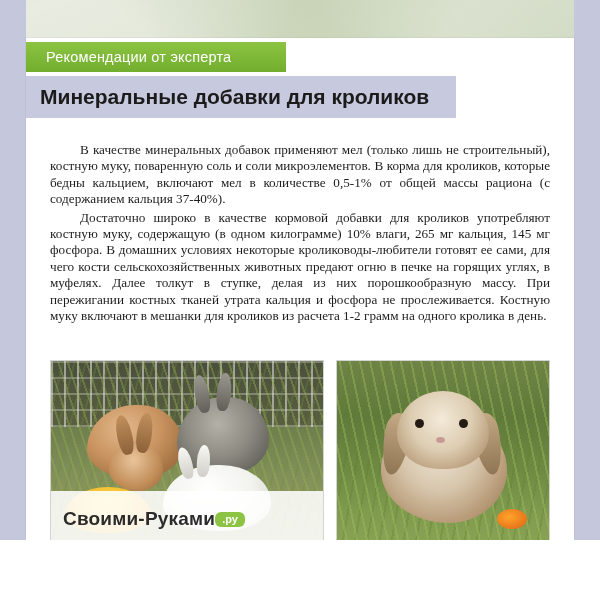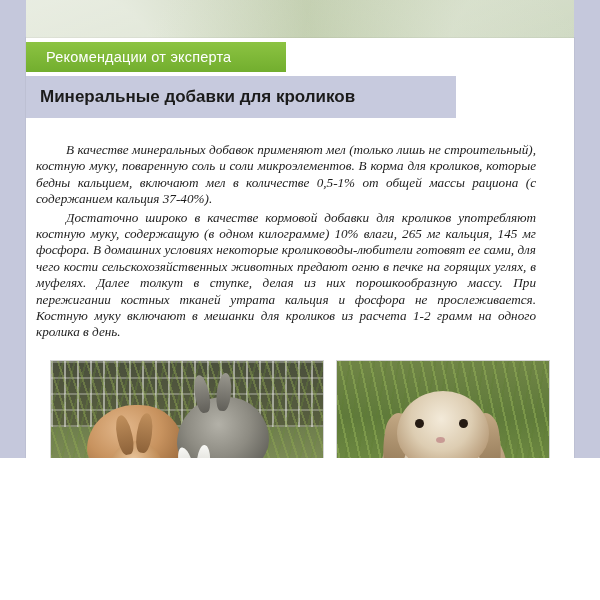--- a/index.html
+++ b/index.html
@@ -17,7 +17,7 @@
   .page {
     position: relative;
     width: 600px;
-    height: 458px;
+    height: 540px;
     background: #0369a1;
     overflow: hidden;
   }

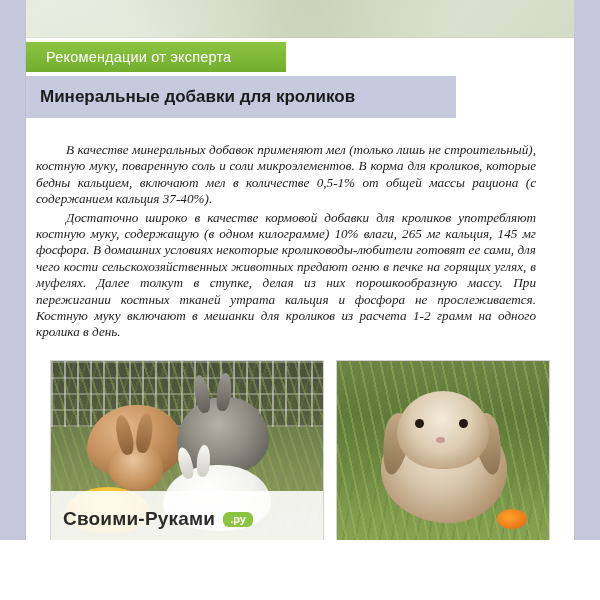--- a/index.html
+++ b/index.html
@@ -101,7 +101,7 @@
     box-sizing: border-box;
   }
   .title-text {
-    font-size: 17px;
+    font-size: 21px;
     font-weight: bold;
     color: #1b1b1b;
   }

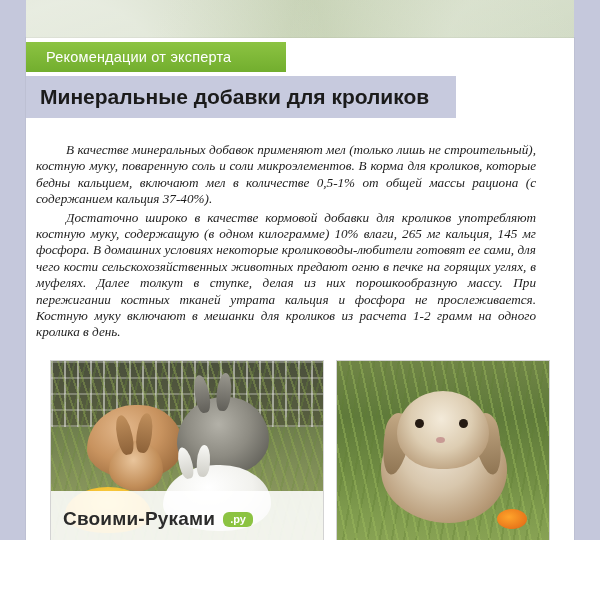--- a/index.html
+++ b/index.html
@@ -109,11 +109,10 @@
   
   .body-text {
     position: absolute;
-    left: 10px;
+    left: 24px;
     top: 104px;
     width: 500px;
     font-family: "Liberation Serif", serif;
-    font-style: italic;
     font-size: 13.2px;
     line-height: 16.4px;
     color: #1d1d1d;

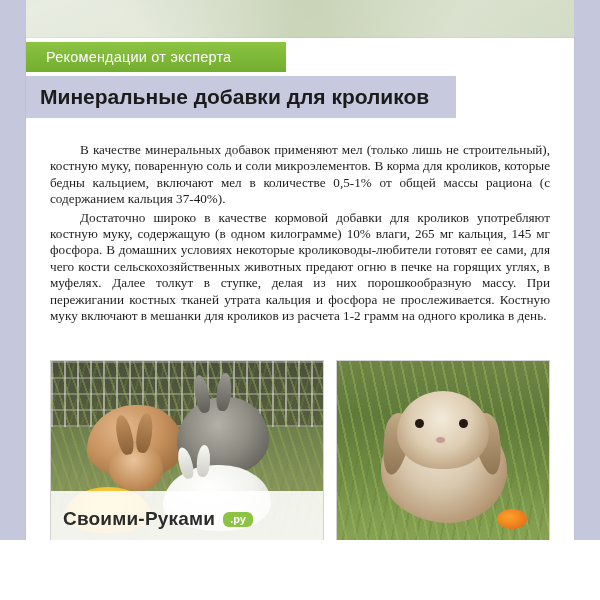--- a/index.html
+++ b/index.html
@@ -225,7 +225,7 @@
   .wm-main {
     display: flex;
     align-items: center;
-    gap: 8px;
+    gap: 0;
   }
   .wm-title {
     font-size: 19px;

